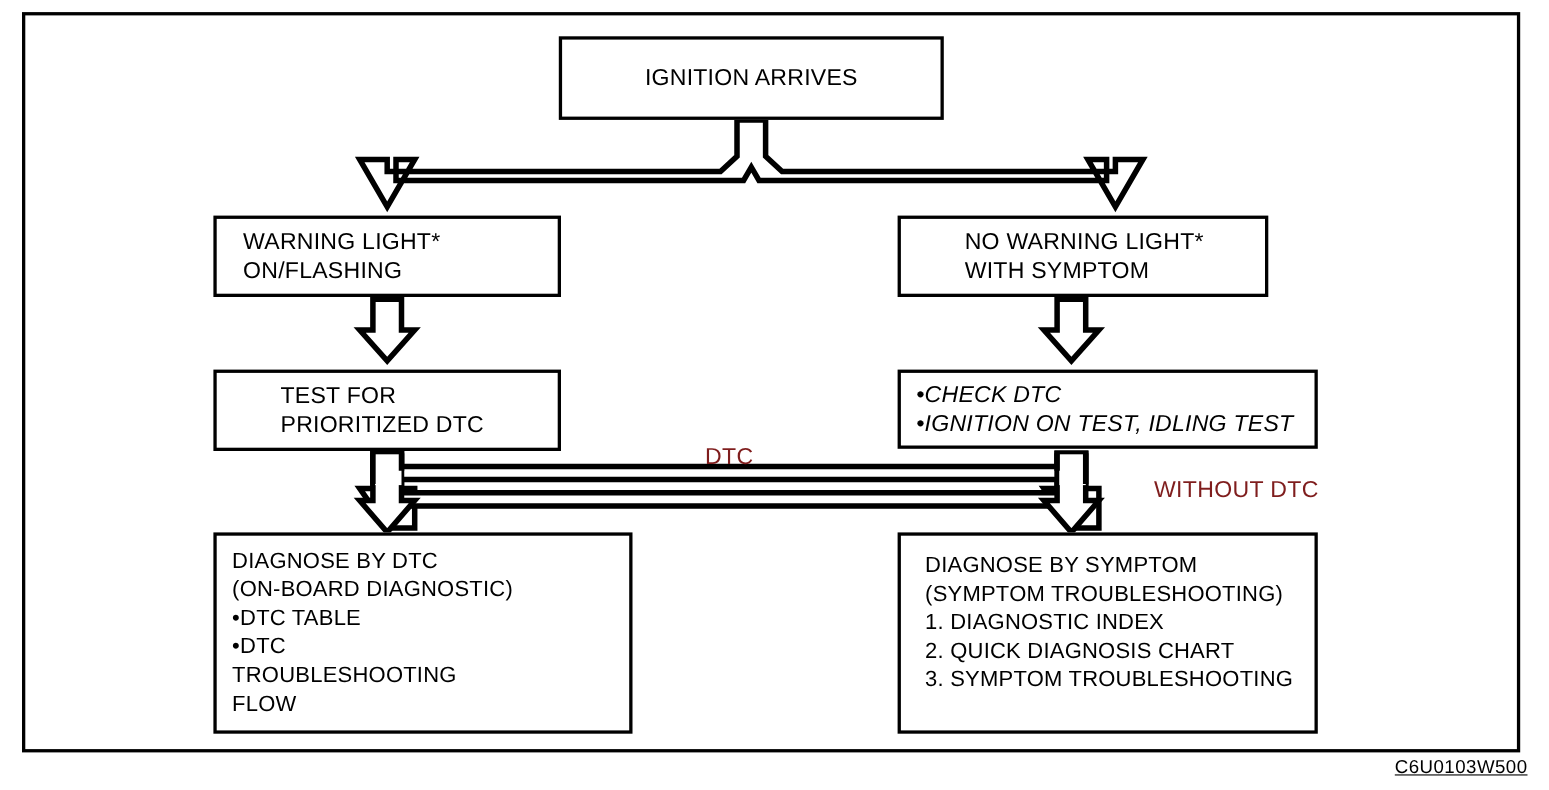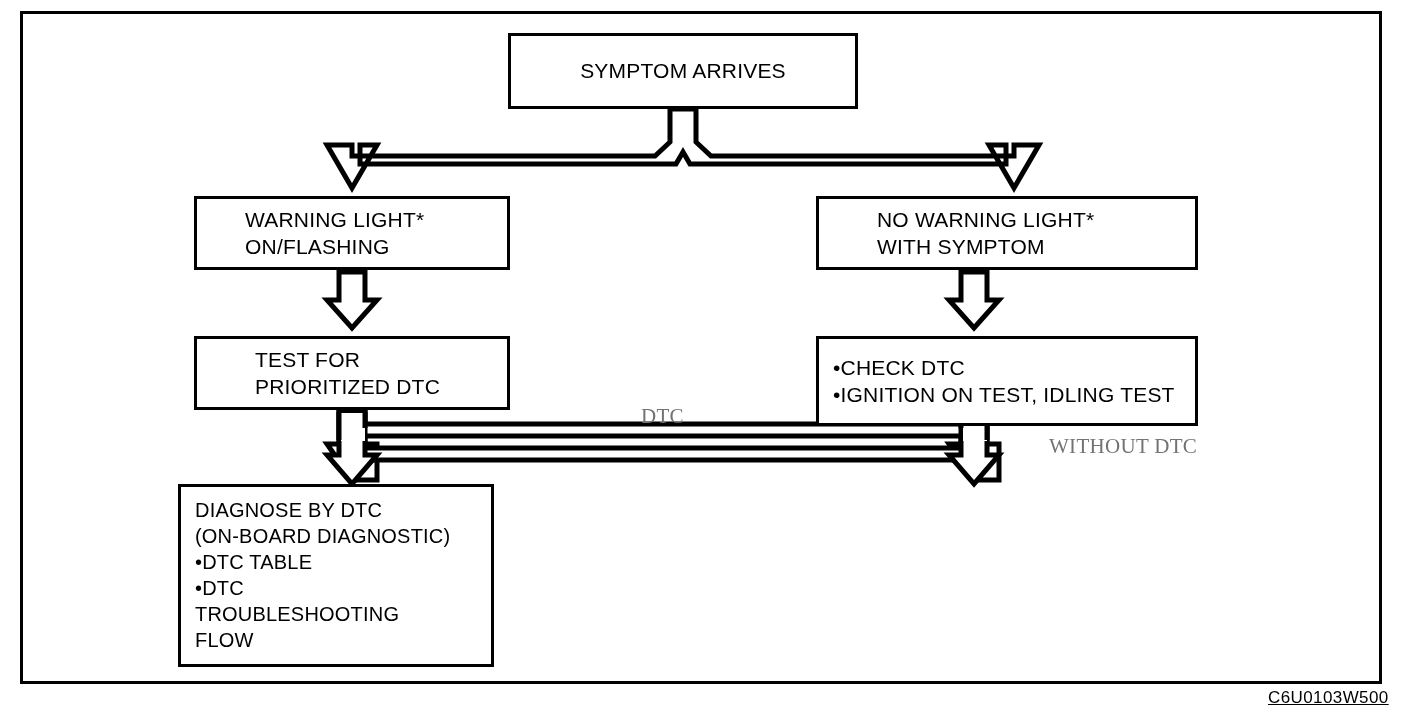--- a/index.html
+++ b/index.html
@@ -214,7 +214,7 @@
   </svg>
 
   <div class="node center" id="node-customer-arrives">
-    <div class="txt">SYMPTOM ARRIVES</div>
+    <div class="txt">IGNITION ARRIVES</div>
   </div>
 
   <div class="node" id="node-warning-light">

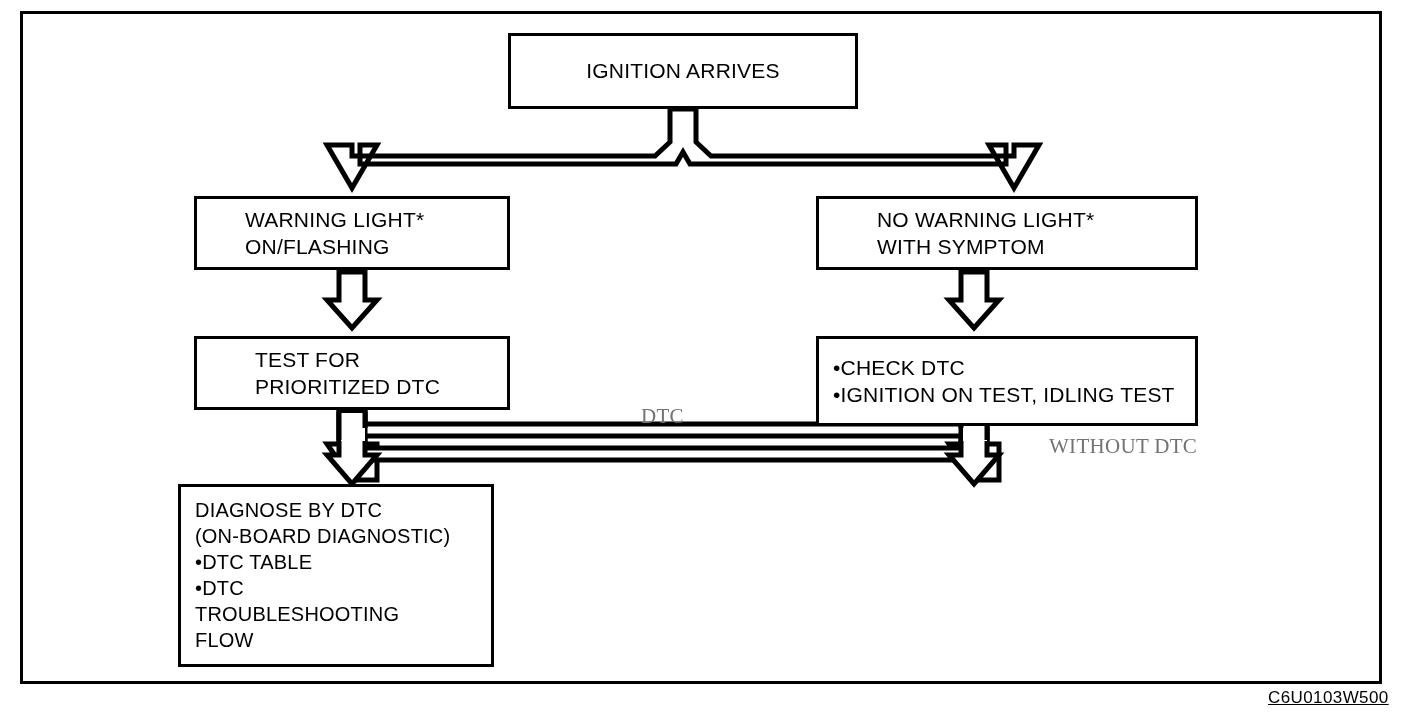--- a/index.html
+++ b/index.html
@@ -53,7 +53,7 @@
   #node-warning-light {
     left: 194px; top: 196px; width: 316px; height: 74px;
     font-size: 21px;
-    padding-left: 48px;
+    padding-left: 24px;
   }
   #node-no-warning-light {
     left: 816px; top: 196px; width: 382px; height: 74px;

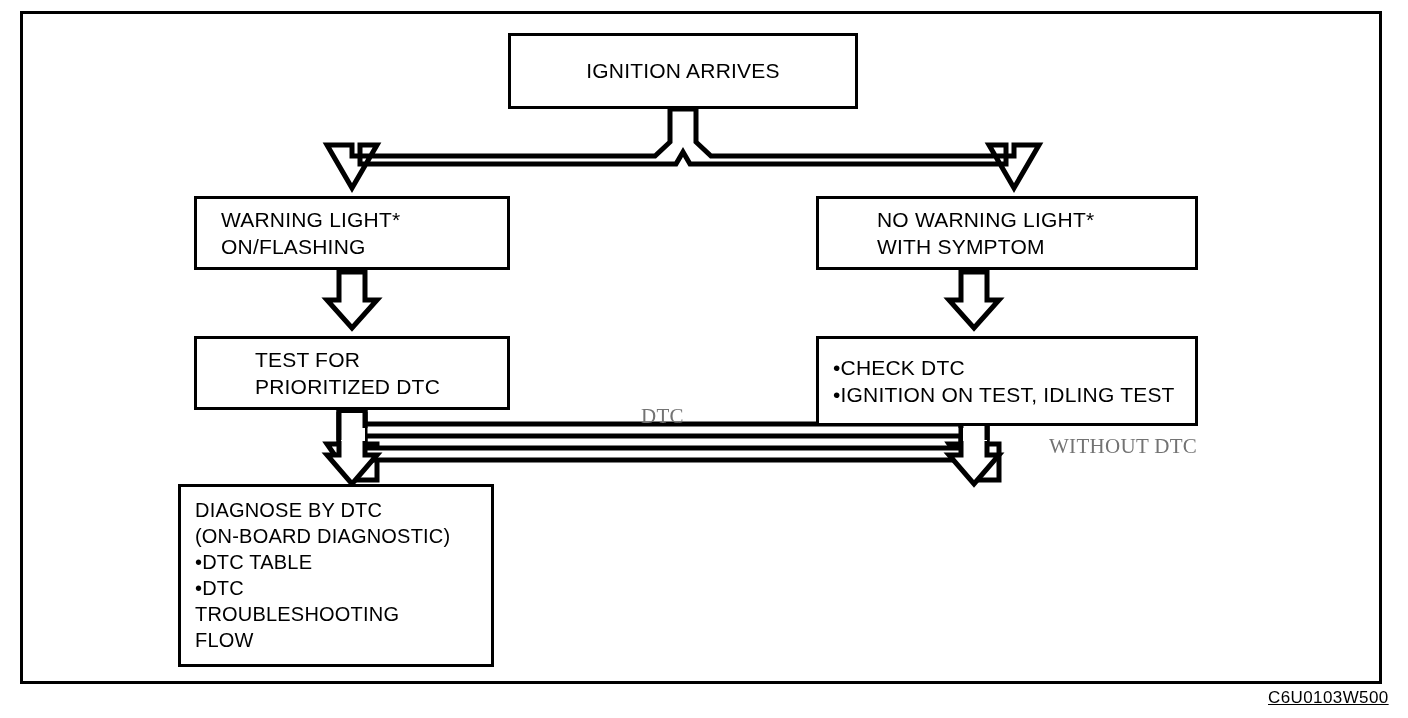--- a/index.html
+++ b/index.html
@@ -56,7 +56,7 @@
     padding-left: 24px;
   }
   #node-no-warning-light {
-    left: 816px; top: 196px; width: 382px; height: 74px;
+    left: 816px; top: 196px; width: 337px; height: 74px;
     font-size: 21px;
     padding-left: 58px;
     align-items: center;

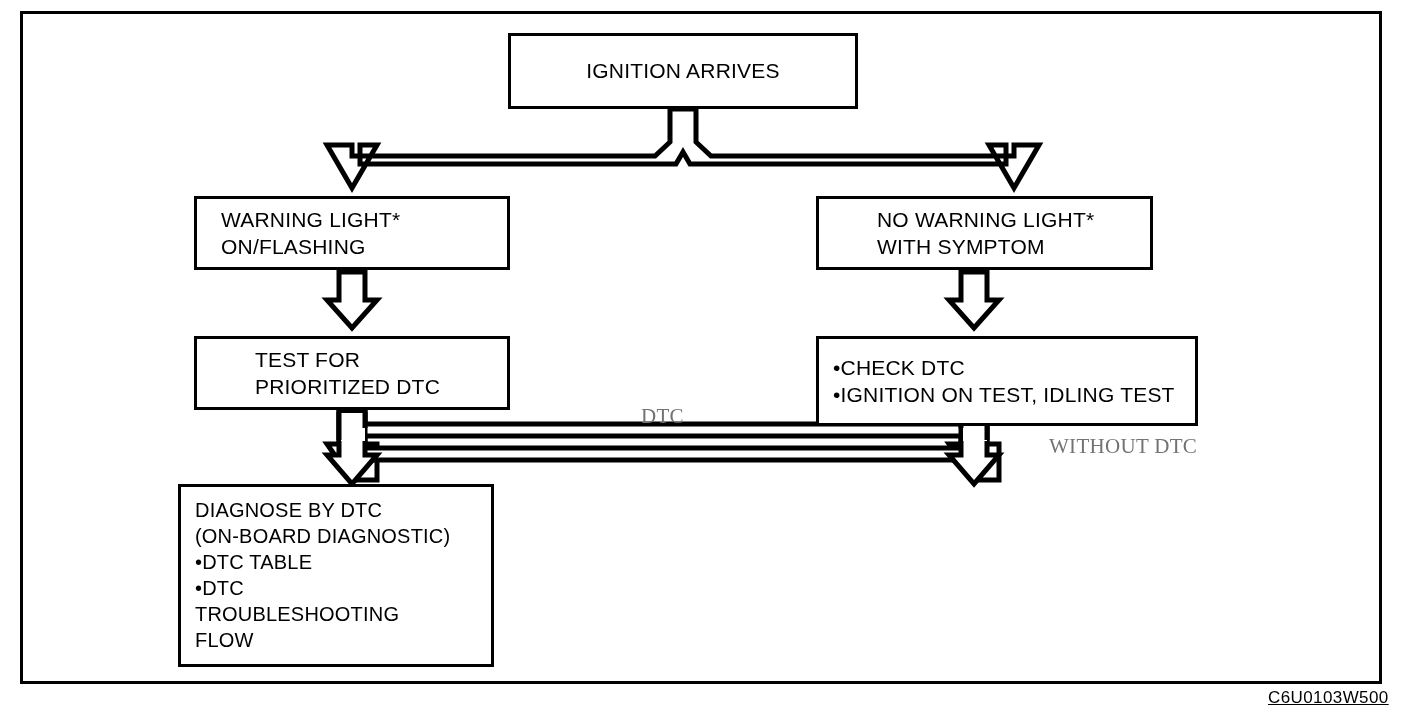--- a/index.html
+++ b/index.html
@@ -67,9 +67,10 @@
     padding-left: 58px;
   }
   #node-check-dtc {
-    left: 816px; top: 336px; width: 382px; height: 90px;
+    left: 816px; top: 336px; width: 382px; height: 72px;
     font-size: 21px;
     padding-left: 14px;
+    font-style: italic;
   }
   #node-diagnose-dtc {
     left: 178px; top: 484px; width: 316px; height: 183px;

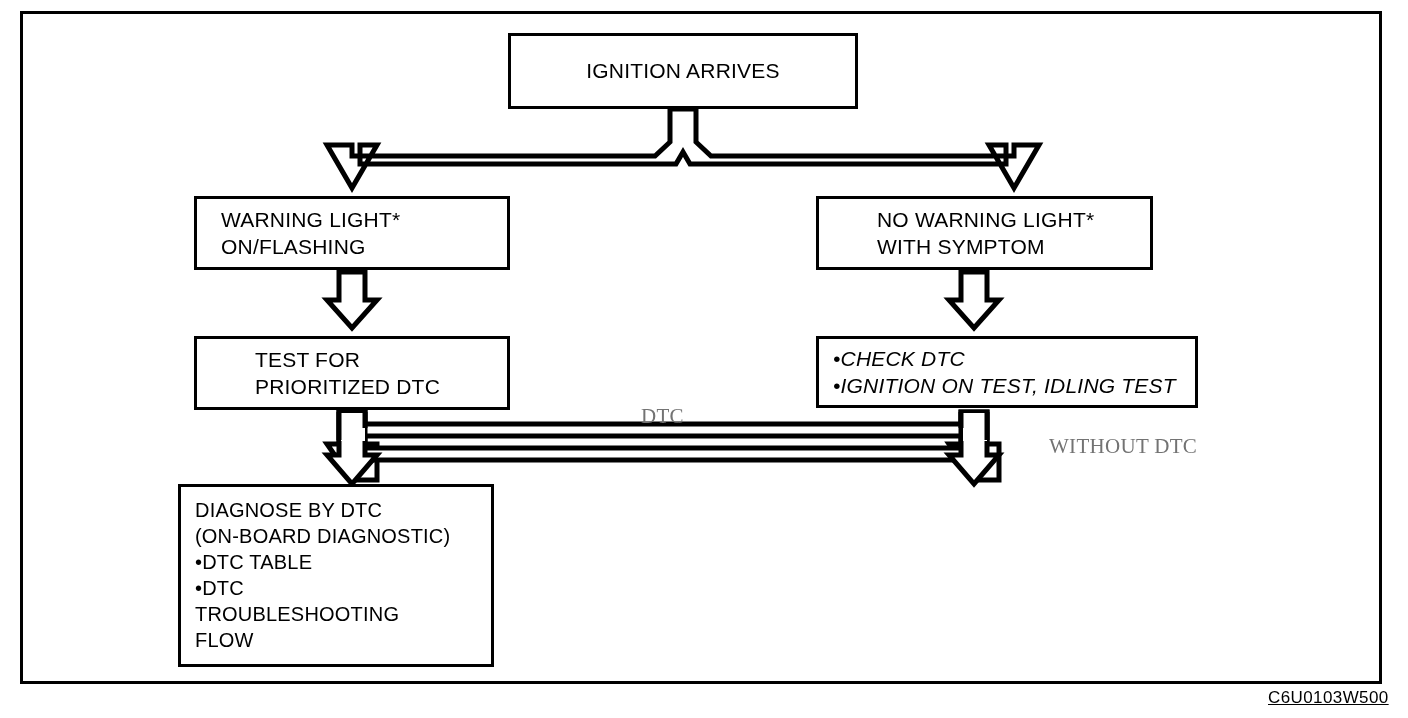--- a/index.html
+++ b/index.html
@@ -87,11 +87,10 @@
 
   .edge-label {
     position: absolute;
-    color: #737373;
+    color: #7f1d1d;
     font-size: 21px;
     letter-spacing: 0.3px;
     white-space: nowrap;
-    font-family: Liberation Serif, serif;
   }
   #label-dtc { left: 641px; top: 404px; }
   #label-without-dtc { left: 1013px; top: 434px; margin-left: 36px; }

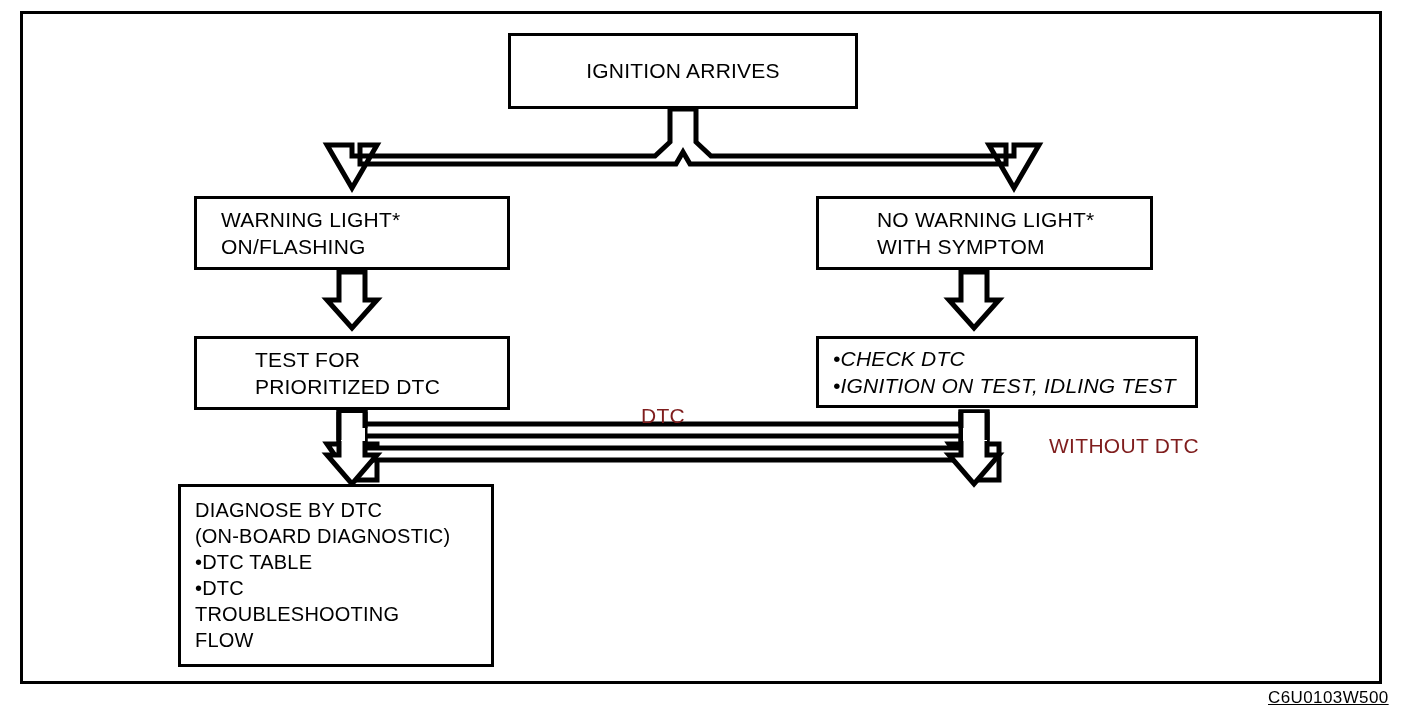--- a/index.html
+++ b/index.html
@@ -73,7 +73,7 @@
     font-style: italic;
   }
   #node-diagnose-dtc {
-    left: 178px; top: 484px; width: 316px; height: 183px;
+    left: 194px; top: 484px; width: 381px; height: 183px;
     font-size: 20px;
     padding: 10px 8px 10px 14px;
     align-items: flex-start;

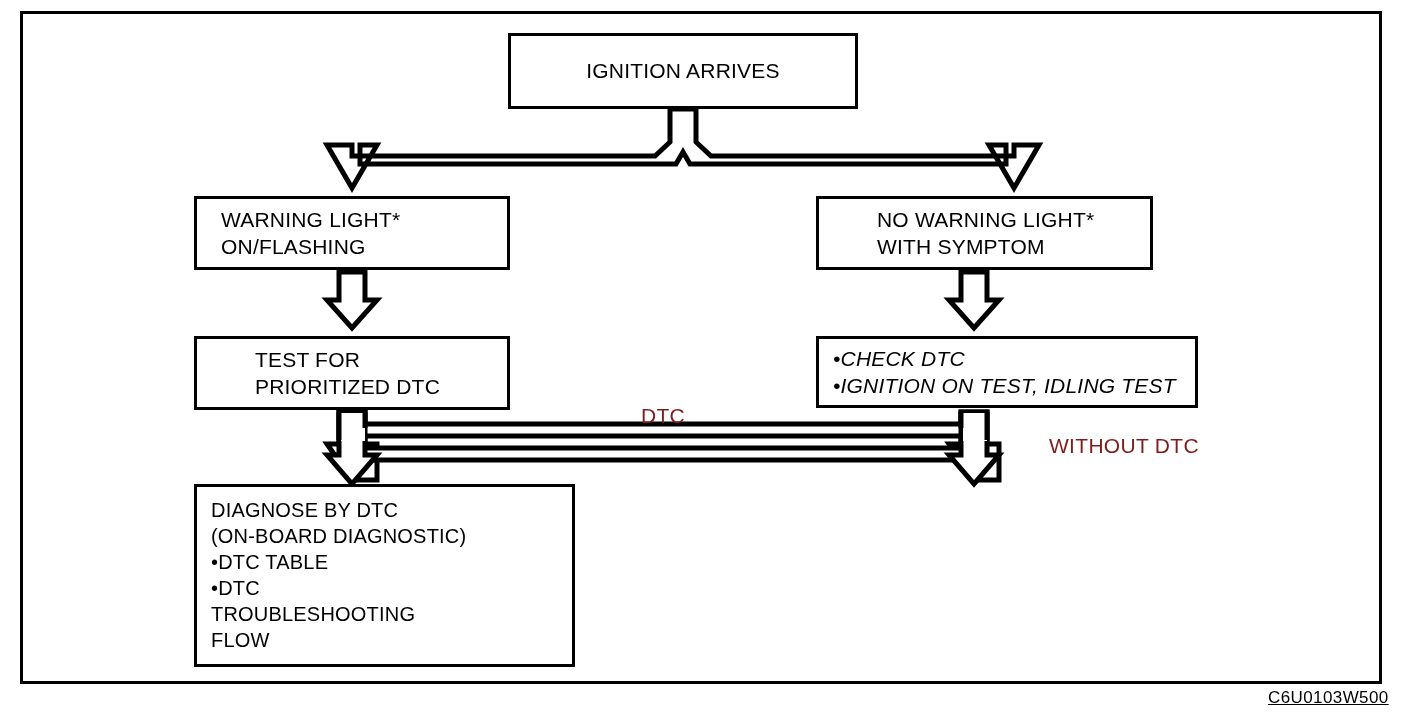--- a/index.html
+++ b/index.html
@@ -246,6 +246,13 @@
  FLOW</div>
   </div>
 
+  <div class="node" id="node-diagnose-symptom">
+    <div class="txt">DIAGNOSE BY SYMPTOM
+(SYMPTOM TROUBLESHOOTING)
+1. DIAGNOSTIC INDEX
+2. QUICK DIAGNOSIS CHART
+3. SYMPTOM TROUBLESHOOTING</div>
+  </div>
 
   <div class="edge-label" id="label-dtc">DTC</div>
   <div class="edge-label" id="label-without-dtc">WITHOUT DTC</div>

